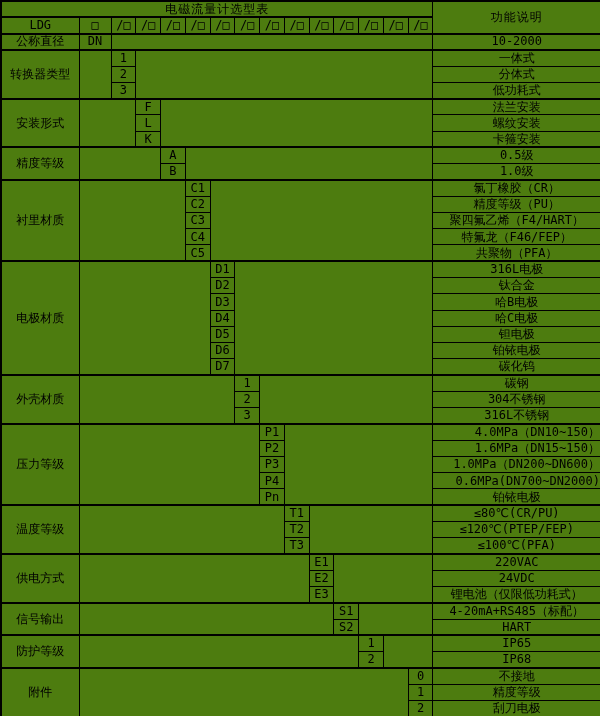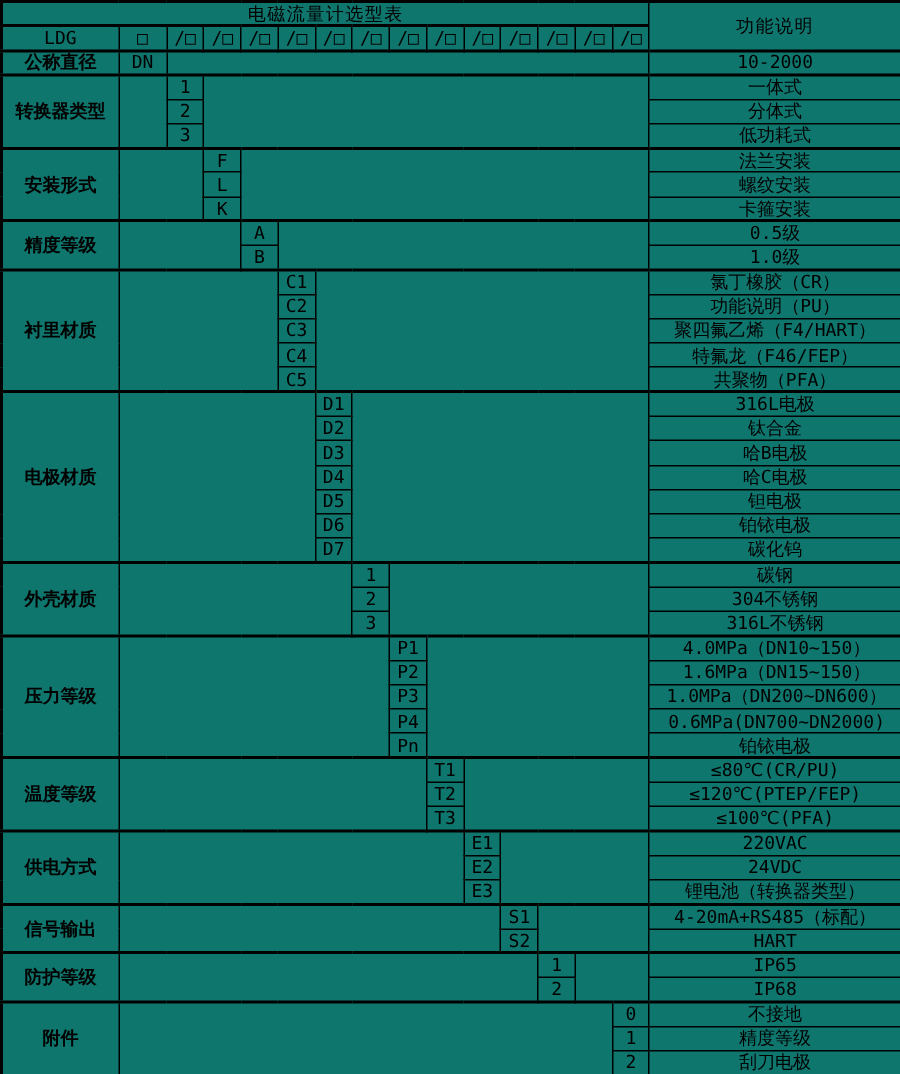--- a/index.html
+++ b/index.html
@@ -3,7 +3,7 @@
 <meta charset="utf-8">
 <style>
   html,body { margin:0; padding:0; background:#ffffff; }
-  .page { width:600px; height:716px; background:#0f766e; overflow:hidden; }
+  .page { width:600px; height:716px; background:#4d7c0f; overflow:hidden; }
   table.sel {
     border-collapse:collapse;
     table-layout:fixed;

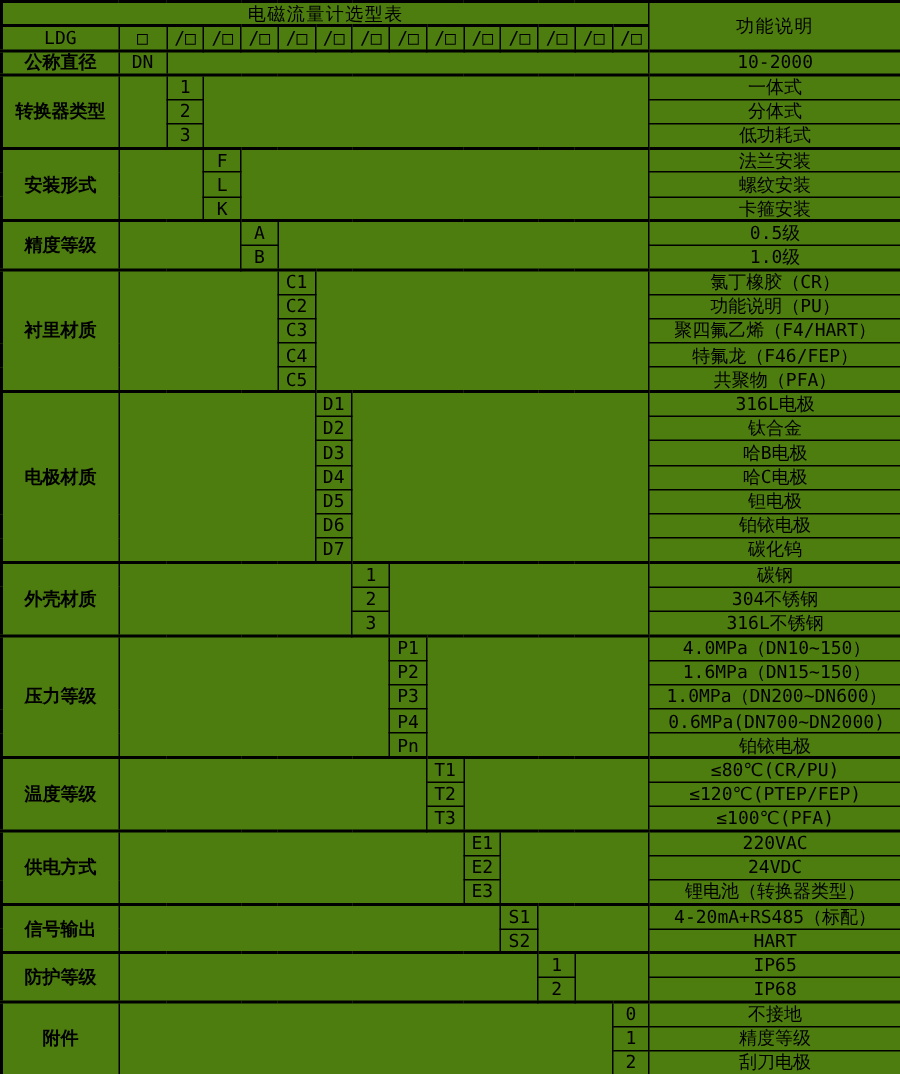--- a/index.html
+++ b/index.html
@@ -28,7 +28,7 @@
   td.func-head { font-size:13px; border-left:2px solid #000; letter-spacing:1px; }
   td.func { border-left:2px solid #000; }
   td.func.left { text-align:center; padding-left:2px; }
-  td.cat { font-size:12px;font-weight:bold; }
+  td.cat { font-size:12px; }
   td.ldg { text-align:left; padding-left:8px; }
   td.dn { text-align:left; padding-left:2px; }
   td.code { font-size:11px; }

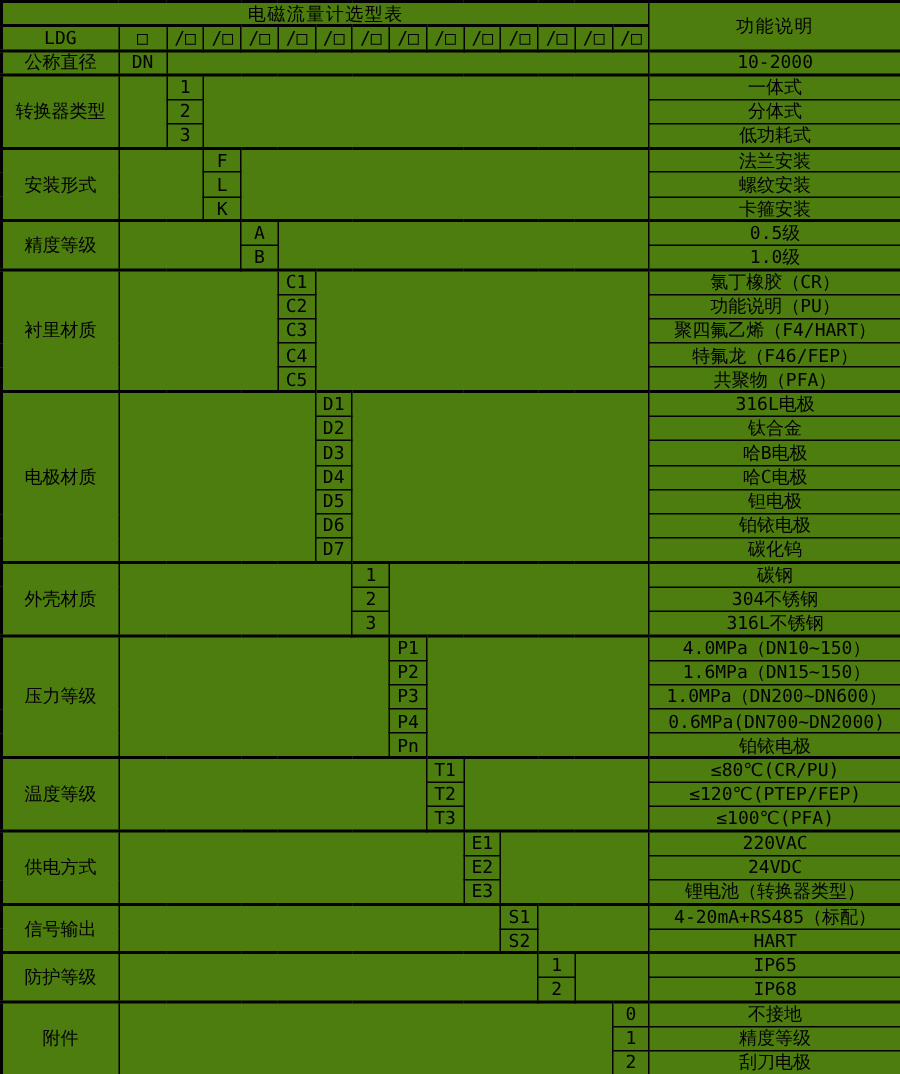--- a/index.html
+++ b/index.html
@@ -143,7 +143,7 @@
   </tr>
   <tr>
     <td class="code">C2</td>
-    <td class="func">功能说明（PU）</td>
+    <td class="func">精度等级（PU）</td>
   </tr>
   <tr>
     <td class="code">C3</td>

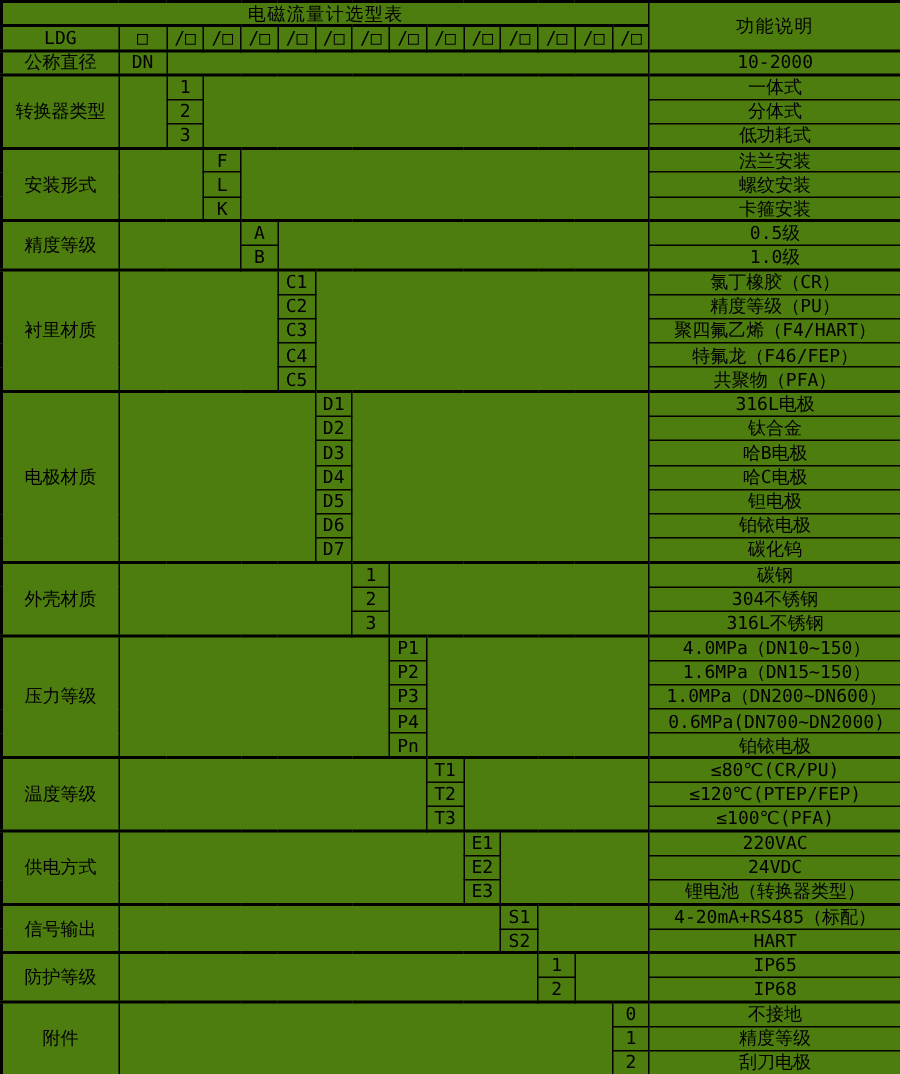--- a/index.html
+++ b/index.html
@@ -27,7 +27,7 @@
   td.title-cell { font-size:13px; letter-spacing:1px; }
   td.func-head { font-size:13px; border-left:2px solid #000; letter-spacing:1px; }
   td.func { border-left:2px solid #000; }
-  td.func.left { text-align:center; padding-left:2px; }
+  td.func.left { text-align:right; padding-left:2px; }
   td.cat { font-size:12px; }
   td.ldg { text-align:left; padding-left:8px; }
   td.dn { text-align:left; padding-left:2px; }

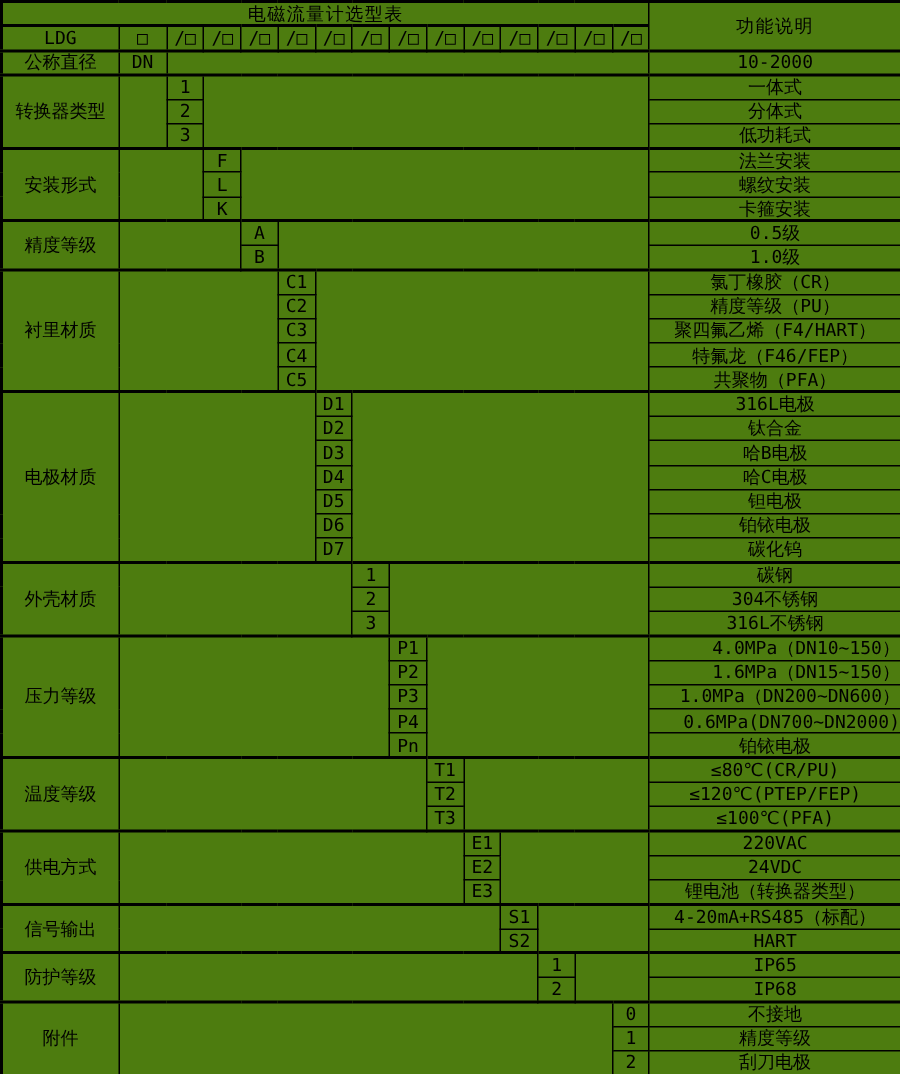--- a/index.html
+++ b/index.html
@@ -259,7 +259,7 @@
   </tr>
   <tr>
     <td class="code">E3</td>
-    <td class="func">锂电池（转换器类型）</td>
+    <td class="func">锂电池（仅限低功耗式）</td>
   </tr>
 
   <tr class="block-start">

